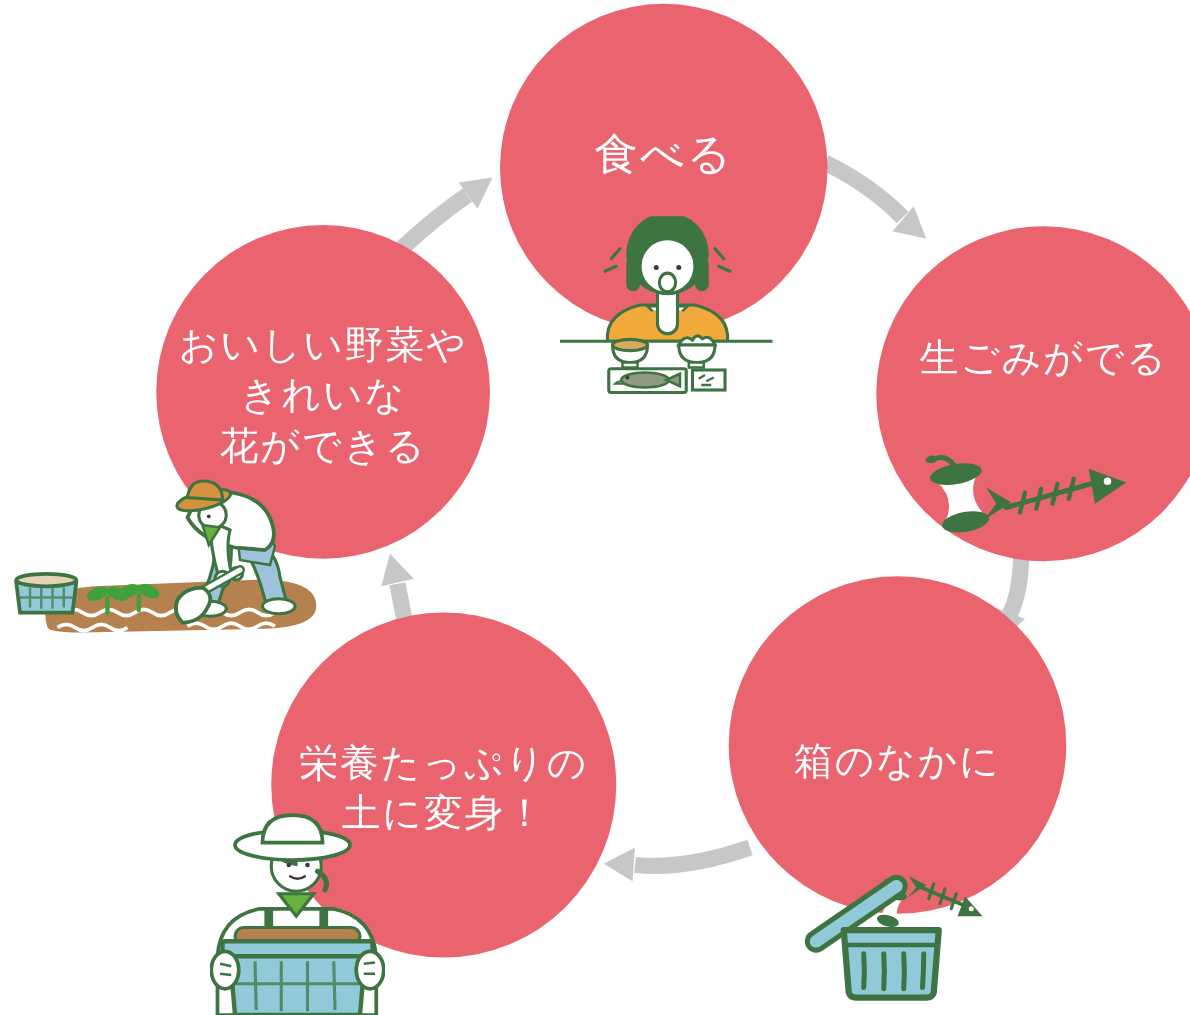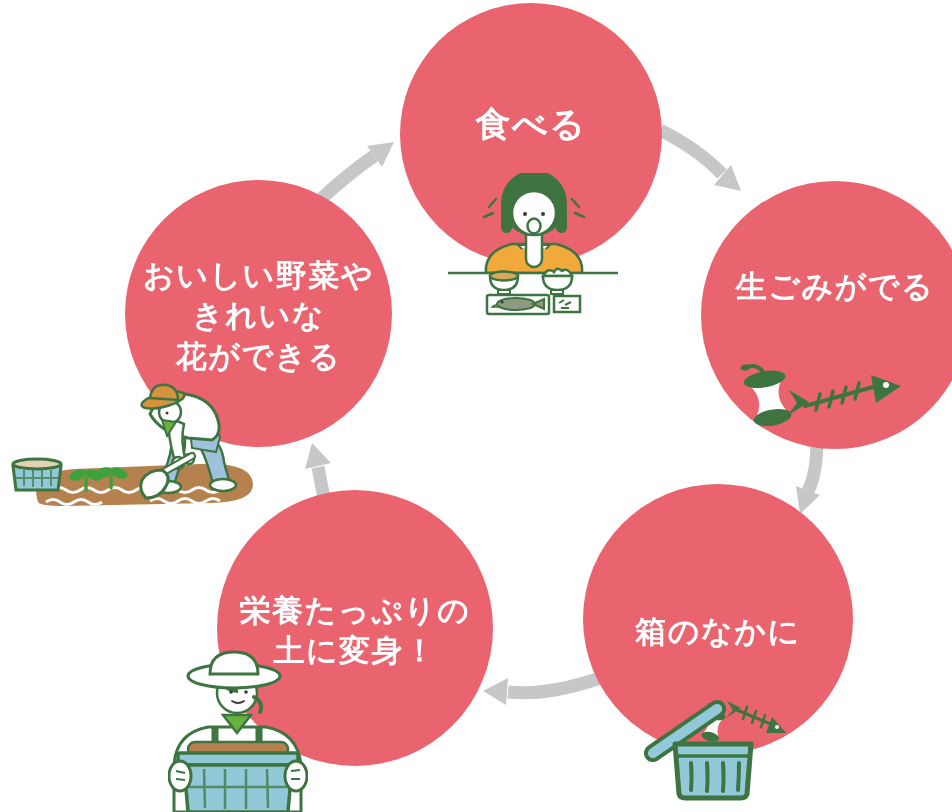--- a/index.html
+++ b/index.html
@@ -19,7 +19,7 @@
   .c-soil {left:217px;top:490px;width:276px;height:276px;}
   .c-grow {left:125px;top:180px;width:267px;height:267px;}
   .label{
-    color:var(--label,#fff);font-weight:bold;text-align:center;
+    color:var(--label,#fff);font-weight:normal;text-align:center;
     line-height:1.3;letter-spacing:1.5px;font-size:31px;
   }
   .label span{display:block;}

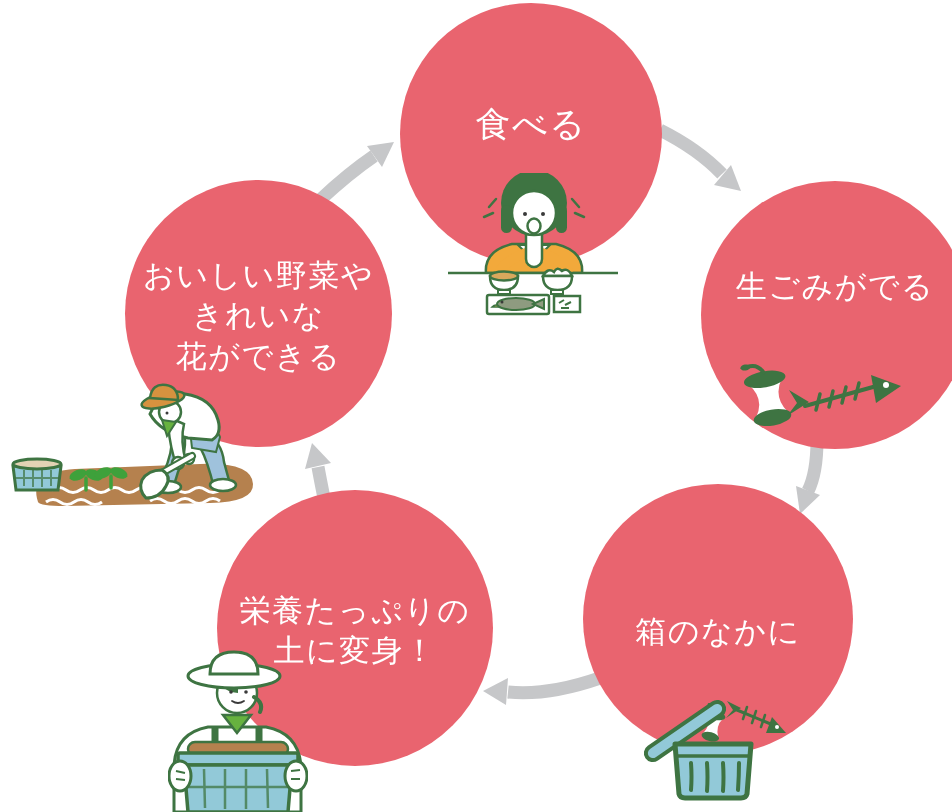--- a/index.html
+++ b/index.html
@@ -15,7 +15,7 @@
   }
   .c-eat  {left:400px;top:3px;  width:262px;height:262px;}
   .c-waste{left:701px;top:181px;width:268px;height:268px;}
-  .c-box  {left:583px;top:484px;width:270px;height:270px;}
+  .c-box  {left:583px;top:461px;width:270px;height:270px;}
   .c-soil {left:217px;top:490px;width:276px;height:276px;}
   .c-grow {left:125px;top:180px;width:267px;height:267px;}
   .label{

